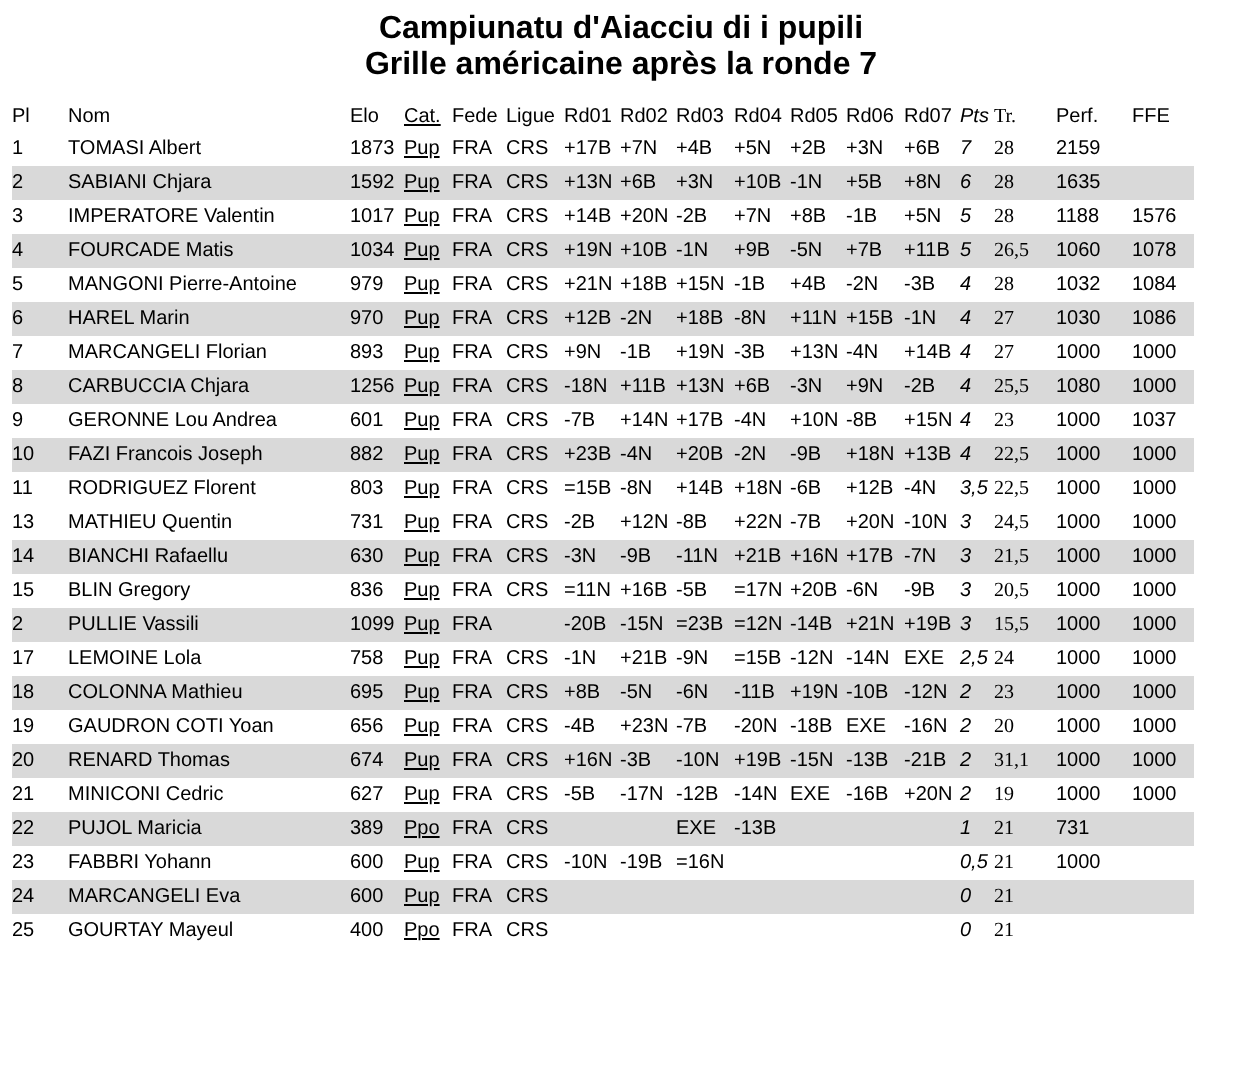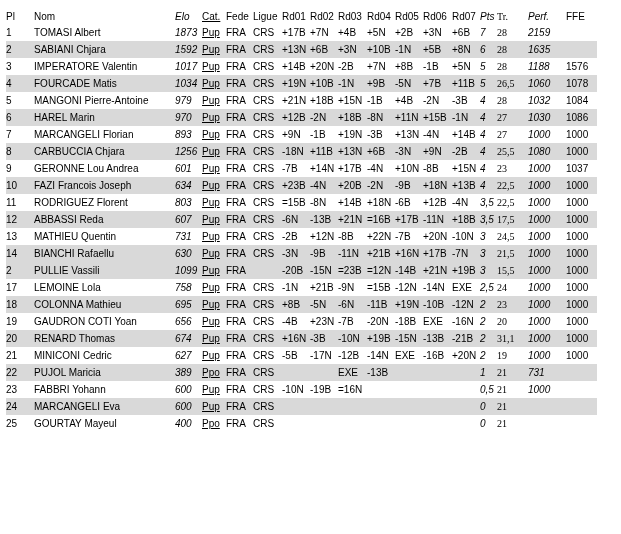--- a/index.html
+++ b/index.html
@@ -75,6 +75,10 @@
 <body>
 
 <div class="page">
+  <div class="titles">
+    <div class="title-line">Campiunatu d'Aiacciu di i pupili</div>
+    <div class="title-line">Grille américaine après la ronde 7</div>
+  </div>
 
   <table class="grid">
     <colgroup>

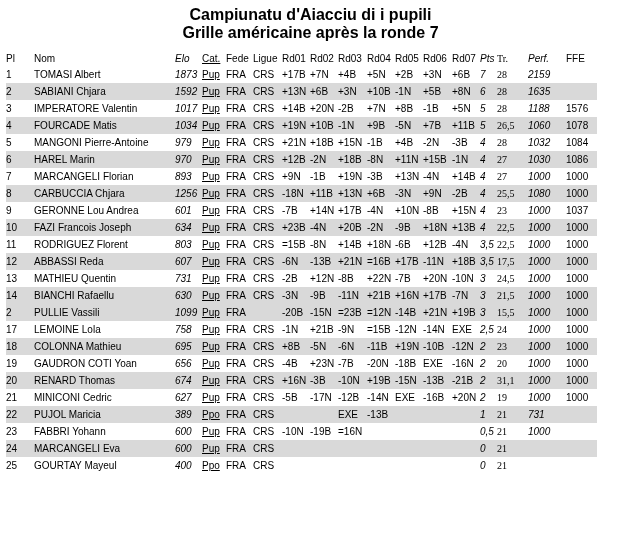--- a/index.html
+++ b/index.html
@@ -60,7 +60,7 @@
   .c-pl   { text-align: right; padding-right: 14px; }
   .c-nom  { padding-left: 1px; }
   tbody .c-nom { font-weight: bold; }
-  .c-elo  { padding-left: 1px; font-style: italic; }
+  .c-elo  { padding-left: 1px; }
   .c-cat  { padding-left: 1px; text-decoration: underline; }
   .c-fede { padding-left: 1px; }
   .c-ligue{ padding-left: 2px; }

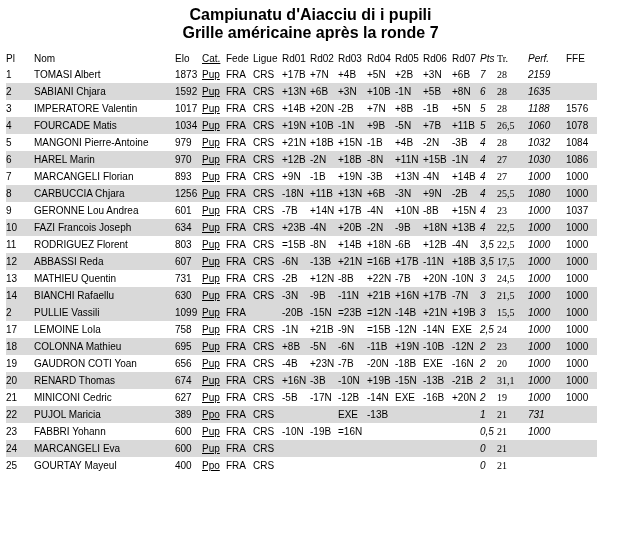--- a/index.html
+++ b/index.html
@@ -68,7 +68,7 @@
   .c-pts  { padding-left: 3px; font-style: italic; }
   tbody .c-pts { font-weight: bold; }
   .c-tr   { padding-left: 3px; font-family: Liberation Serif, serif; }
-  .c-perf { padding-left: 3px; font-style: italic; }
+  .c-perf { padding-left: 3px; }
   .c-ffe  { padding-left: 3px; }
 </style>
 </head>

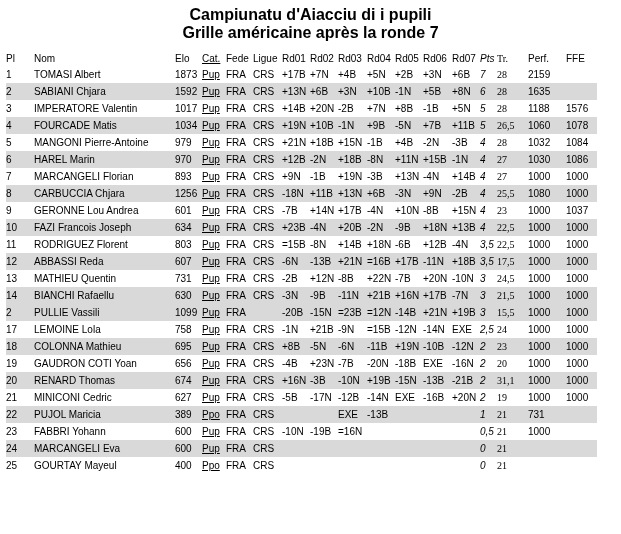--- a/index.html
+++ b/index.html
@@ -296,7 +296,7 @@
         <tr class="alt">
           <td class="c-pl">10</td>
           <td class="c-nom">FAZI Francois Joseph</td>
-          <td class="c-elo">634</td>
+          <td class="c-elo">882</td>
           <td class="c-cat">Pup</td>
           <td class="c-fede">FRA</td>
           <td class="c-ligue">CRS</td>

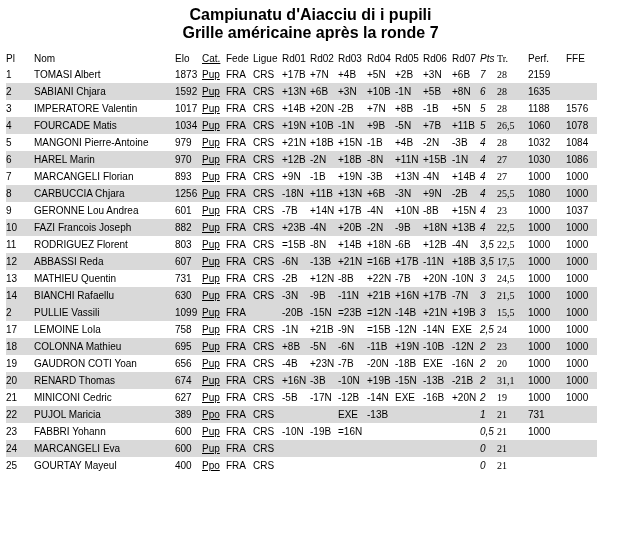--- a/index.html
+++ b/index.html
@@ -331,25 +331,6 @@
           <td class="c-perf">1000</td>
           <td class="c-ffe">1000</td>
         </tr>
-        <tr class="alt">
-          <td class="c-pl">12</td>
-          <td class="c-nom">ABBASSI Reda</td>
-          <td class="c-elo">607</td>
-          <td class="c-cat">Pup</td>
-          <td class="c-fede">FRA</td>
-          <td class="c-ligue">CRS</td>
-          <td class="c-rd">-6N</td>
-          <td class="c-rd">-13B</td>
-          <td class="c-rd">+21N</td>
-          <td class="c-rd">=16B</td>
-          <td class="c-rd">+17B</td>
-          <td class="c-rd">-11N</td>
-          <td class="c-rd">+18B</td>
-          <td class="c-pts">3,5</td>
-          <td class="c-tr">17,5</td>
-          <td class="c-perf">1000</td>
-          <td class="c-ffe">1000</td>
-        </tr>
         <tr>
           <td class="c-pl">13</td>
           <td class="c-nom">MATHIEU Quentin</td>

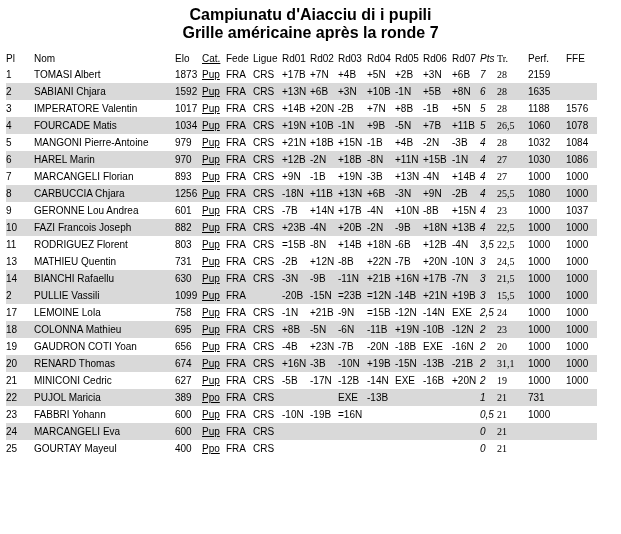--- a/index.html
+++ b/index.html
@@ -369,6 +369,25 @@
           <td class="c-perf">1000</td>
           <td class="c-ffe">1000</td>
         </tr>
+        <tr>
+          <td class="c-pl">15</td>
+          <td class="c-nom">BLIN Gregory</td>
+          <td class="c-elo">836</td>
+          <td class="c-cat">Pup</td>
+          <td class="c-fede">FRA</td>
+          <td class="c-ligue">CRS</td>
+          <td class="c-rd">=11N</td>
+          <td class="c-rd">+16B</td>
+          <td class="c-rd">-5B</td>
+          <td class="c-rd">=17N</td>
+          <td class="c-rd">+20B</td>
+          <td class="c-rd">-6N</td>
+          <td class="c-rd">-9B</td>
+          <td class="c-pts">3</td>
+          <td class="c-tr">20,5</td>
+          <td class="c-perf">1000</td>
+          <td class="c-ffe">1000</td>
+        </tr>
         <tr class="alt">
           <td class="c-pl">2</td>
           <td class="c-nom">PULLIE Vassili</td>

